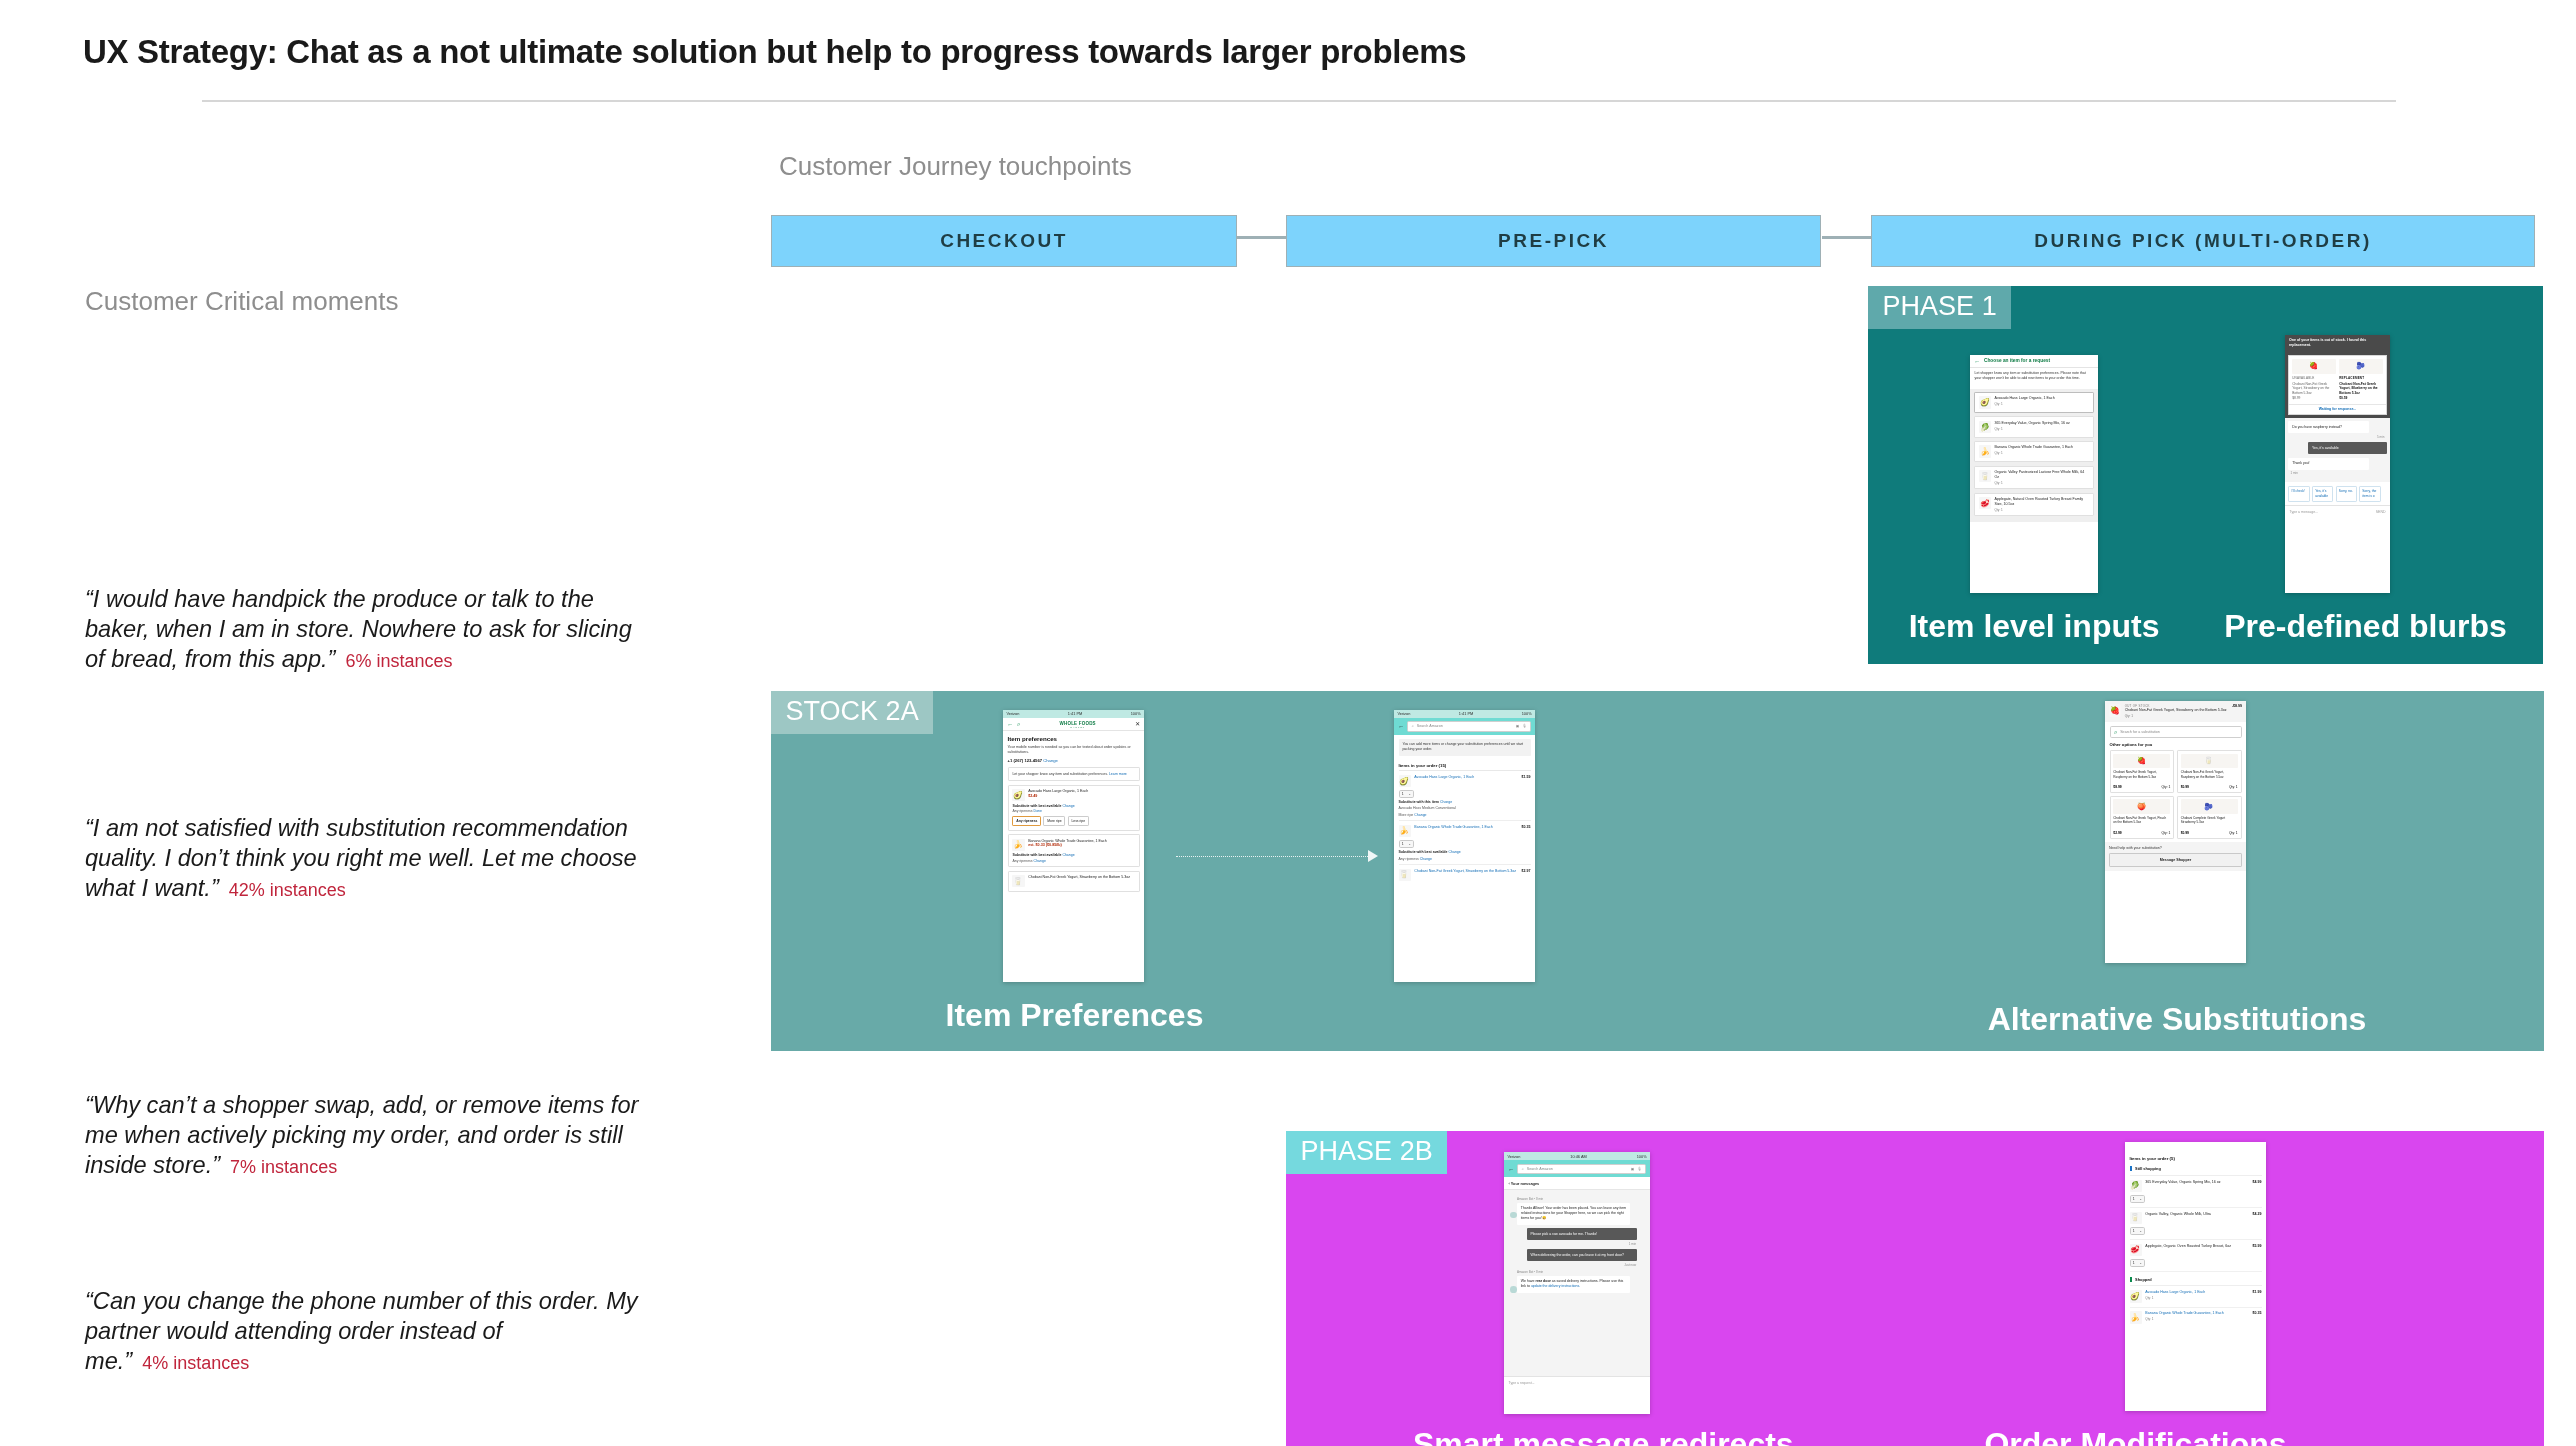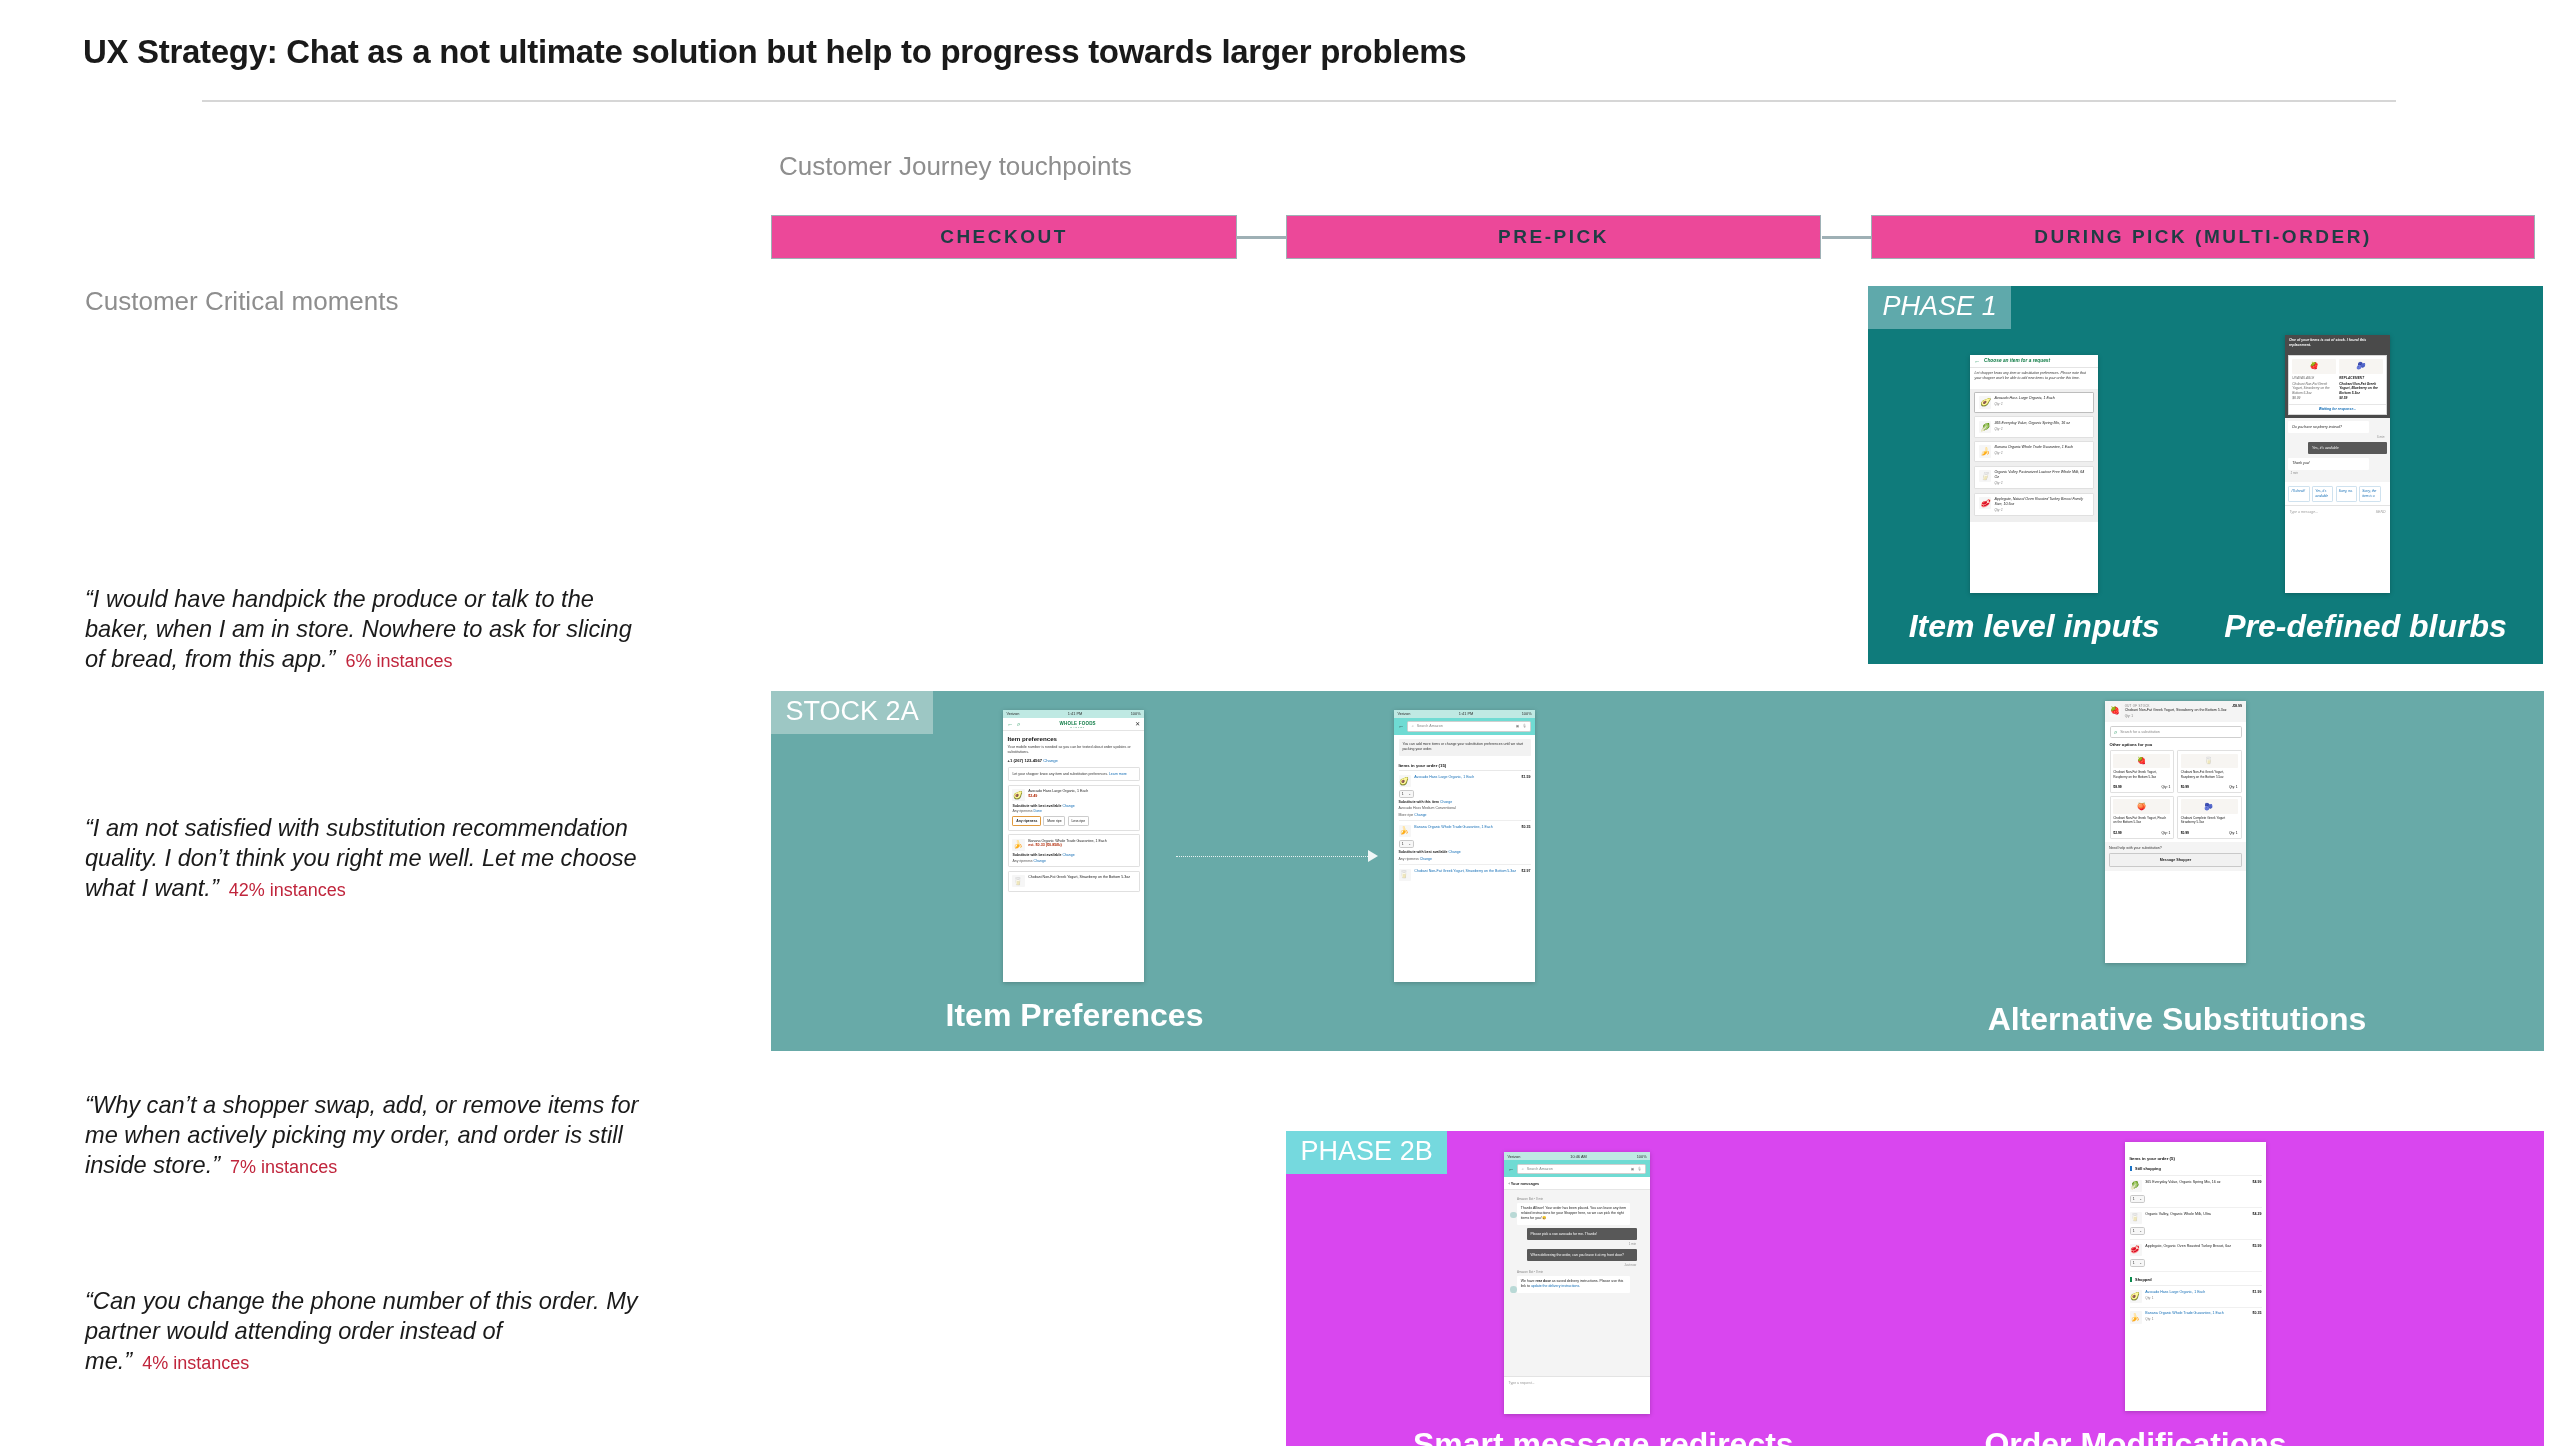--- a/index.html
+++ b/index.html
@@ -33,8 +33,8 @@
   
   .touchbar { position: absolute; left: 771px; top: 215px; height: 44px; }
   .tp-box {
-    position: absolute; top: 0; height: 44px;
-    background: #ec4899; border: 1.7px solid #9eb0b5;
+    position: absolute; top: 0; height: 52px;
+    background: #7dd3fc; border: 1.7px solid #9eb0b5;
     display: flex; align-items: center; justify-content: center;
   }
   .tp-box span {

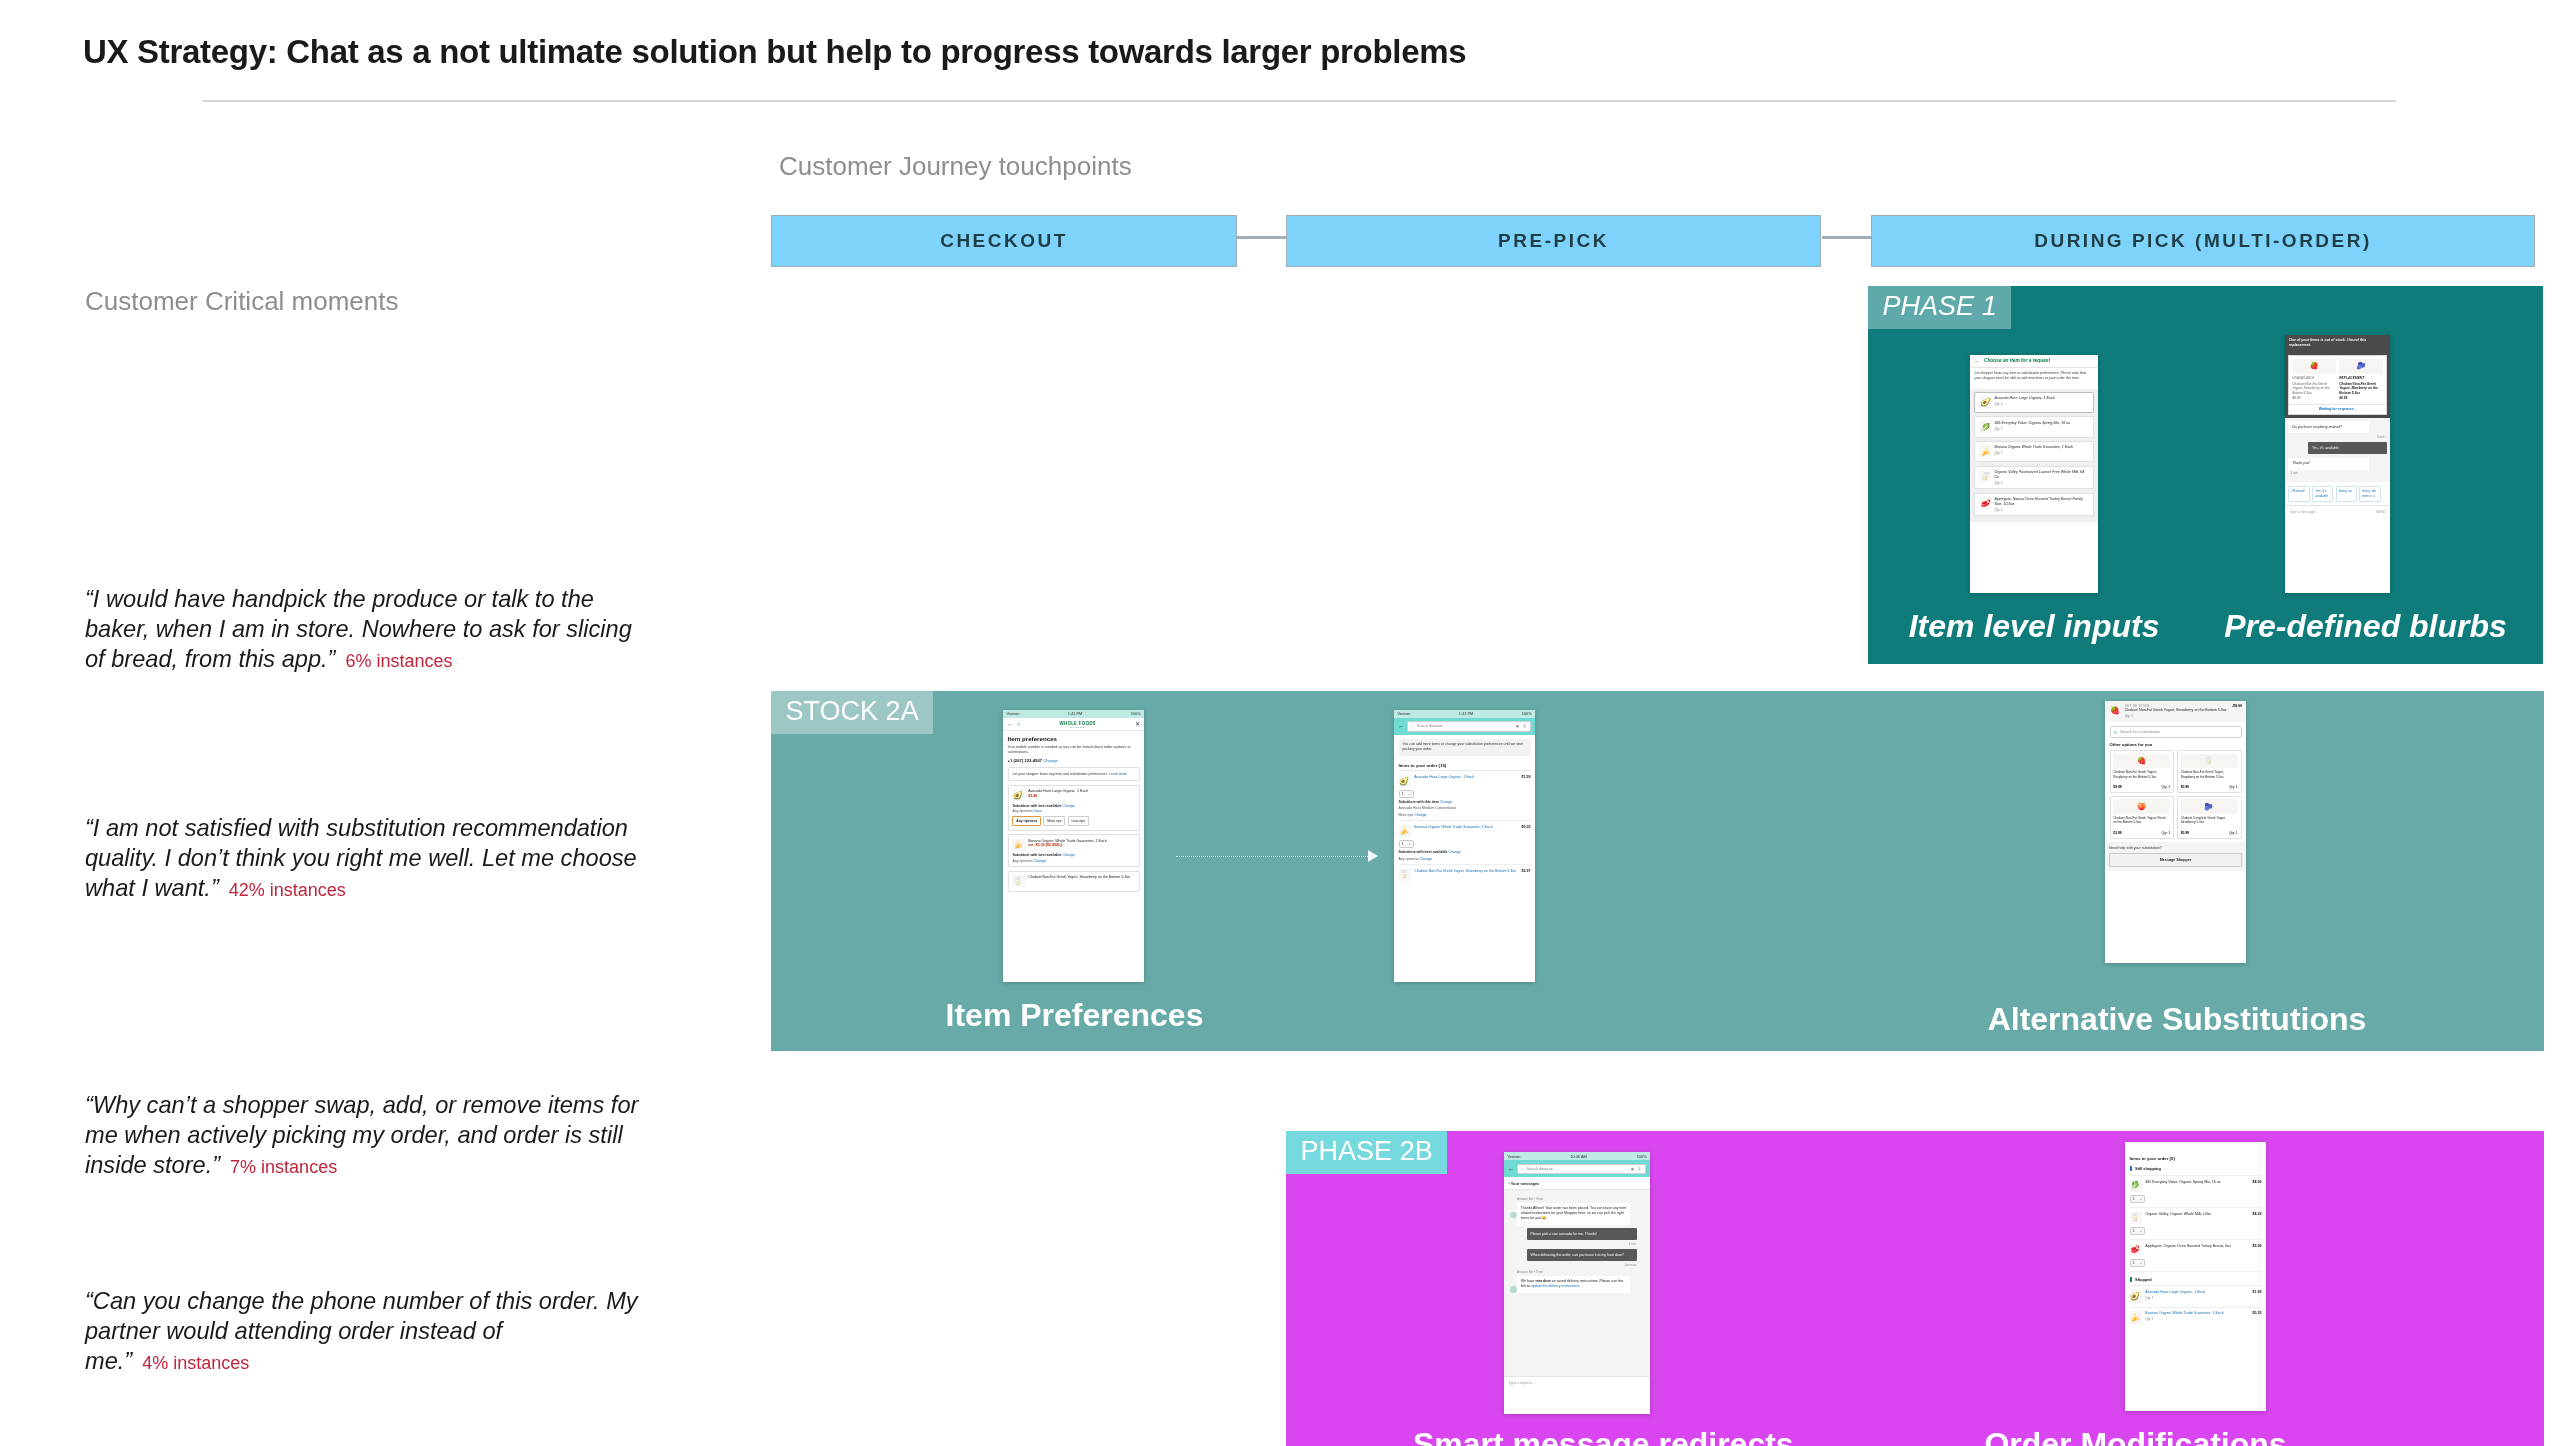--- a/index.html
+++ b/index.html
@@ -231,7 +231,7 @@
     <div class="quote-text"><span>“Can you change the phone number of this order. My partner would attending order instead of me.”</span><span class="quote-stat">4% instances</span></div>
   </div>
 
-  <div class="phase-panel" style="left:1868px; top:286px; width:675px; height:378px; background:#0f7b7b;font-style:italic;">
+  <div class="phase-panel" style="left:1868px; top:286px; width:675px; height:378px; background:#0f7b7b;">
     <div class="phase-badge" style="background:#5fa9ab;">PHASE 1</div>
 
     <div class="phone" style="left:102px; top:69px; width:128px; height:238px;">

